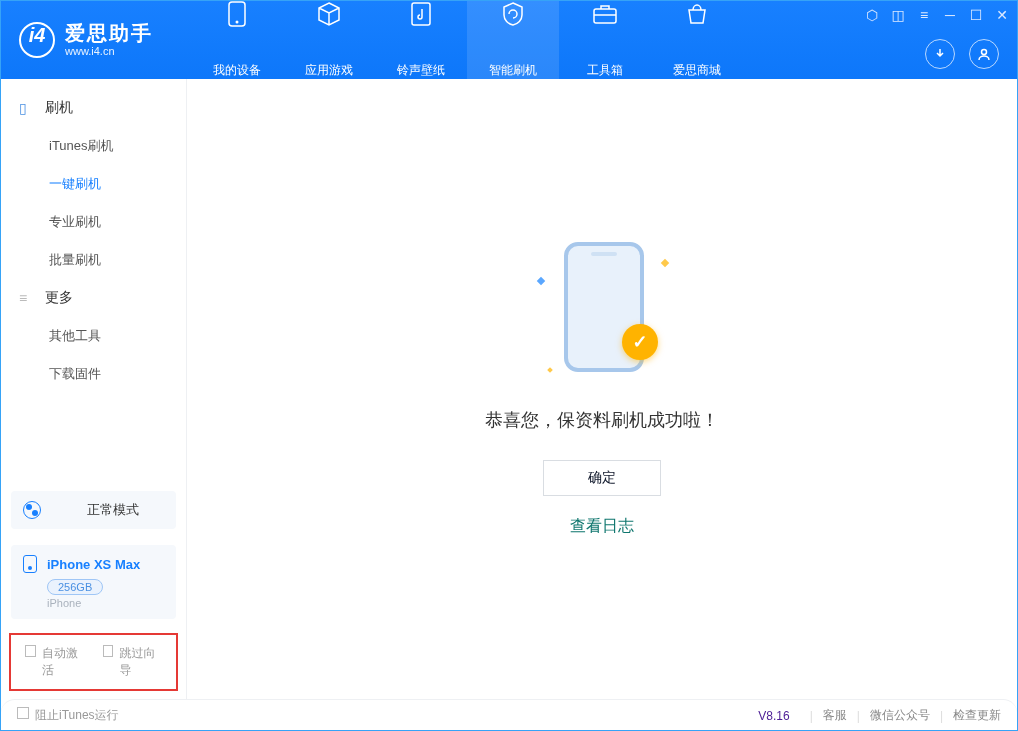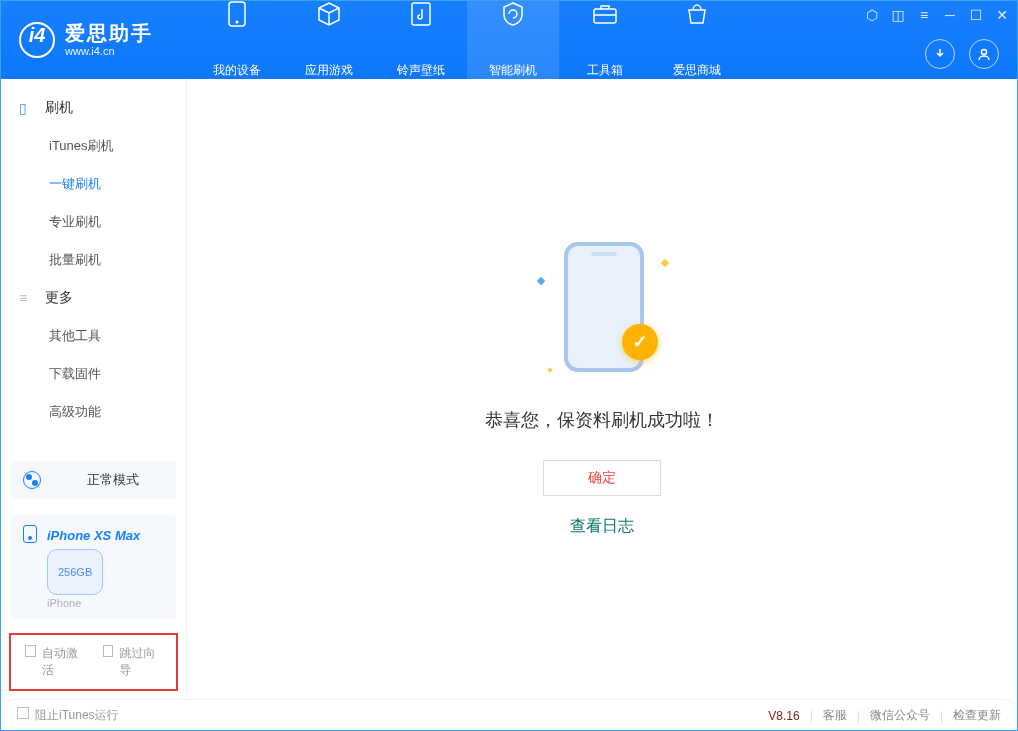--- a/index.html
+++ b/index.html
@@ -171,7 +171,6 @@
     </div>
     <div class="side-item">其他工具</div>
     <div class="side-item">下载固件</div>
-    <div class="side-item">高级功能</div>
 
     <div class="spacer"></div>
 

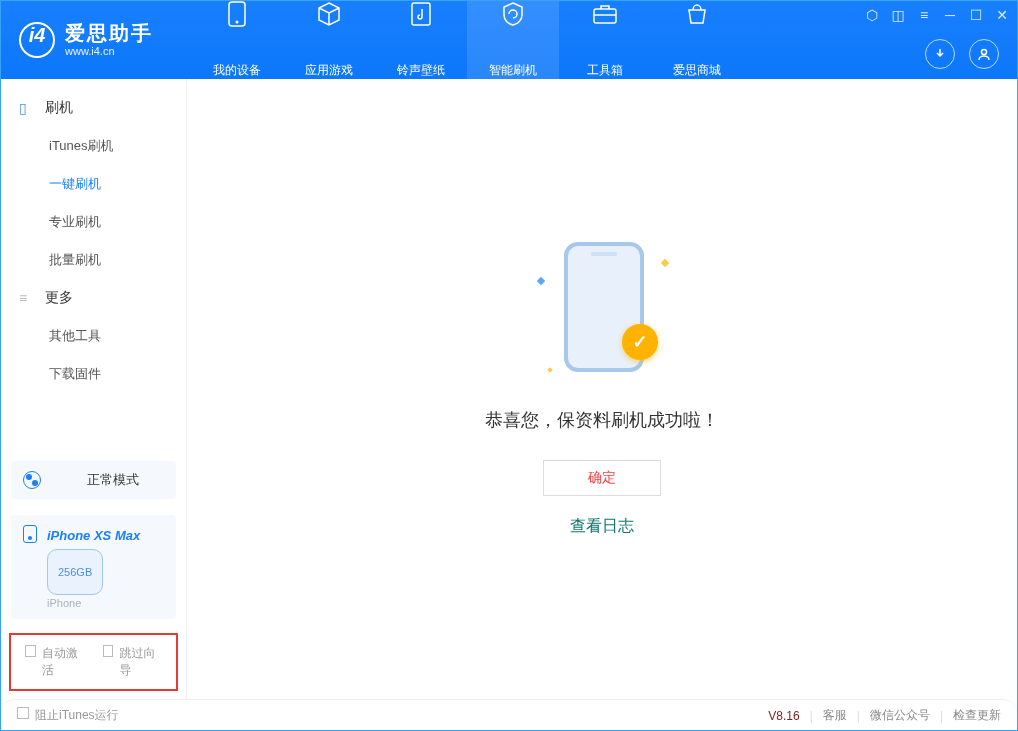--- a/index.html
+++ b/index.html
@@ -52,7 +52,7 @@
 .sparkle { position:absolute; width:6px; height:6px; background:#5aa7ff; transform:rotate(45deg); }
 .s1{ left:-4px; top:36px; } .s2{ right:-6px; top:18px; background:#ffc94a; } .s3{ left:6px; bottom:10px; background:#ffc94a; width:4px; height:4px; }
 .success-text { font-size:18px; color:#333; margin-bottom:28px; }
-.ok-btn { border:1px solid #d9dde2; background:#fff; padding:8px 44px; font-size:14px; color:#ef4444; cursor:pointer; margin-bottom:20px; }
+.ok-btn { border:1px solid #d9dde2; background:#fff; padding:8px 44px; font-size:14px; color:#0f172a; cursor:pointer; margin-bottom:20px; }
 .log-link { font-size:16px; color:#0f766e; cursor:pointer; }
 
 .footer { height:32px; border-top:1px solid #eef0f3; display:flex; align-items:center; padding:0 16px; font-size:12px; color:#999;border-radius:14px; }

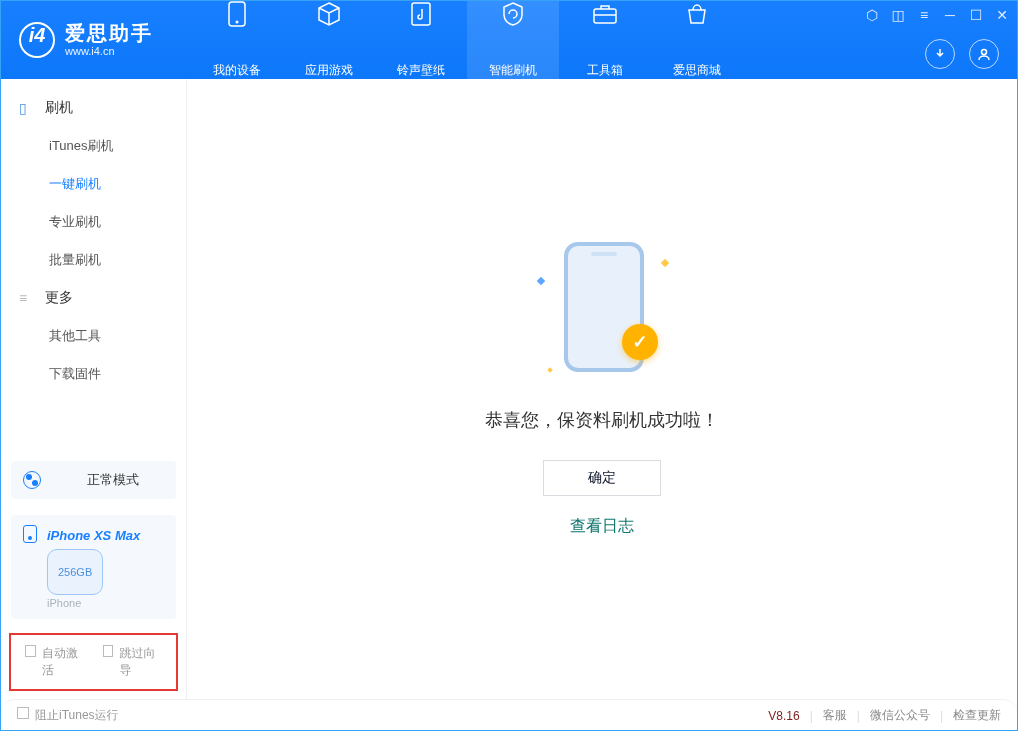--- a/index.html
+++ b/index.html
@@ -35,7 +35,7 @@
 .mode-icon:before { content:""; width:6px; height:6px; background:#1880ff; border-radius:50%; position:absolute; left:2px; top:2px; }
 .mode-icon:after { content:""; width:6px; height:6px; background:#1880ff; border-radius:50%; position:absolute; right:2px; bottom:2px; }
 .device-box { color: #1880ff; }
-.device-row1 { display: flex; align-items: flex-end; font-weight: bold; font-size: 13px; font-style: italic; }
+.device-row1 { display: flex; align-items: center; font-weight: bold; font-size: 13px; }
 .device-icon { width: 14px; height: 18px; border: 1.5px solid #1880ff; border-radius: 3px; margin-right: 10px; position: relative; }
 .device-icon:before { content:""; position:absolute; bottom:2px; left:50%; transform:translateX(-50%); width:4px; height:4px; border-radius:50%; background:#1880ff; }
 .capacity-pill { display:inline-block; border:1px solid #9fc6f6; color:#4a90e2; border-radius:10px; padding:16px 10px; font-size:11px; margin: 6px 0 2px 24px; background:#eaf2fd; }

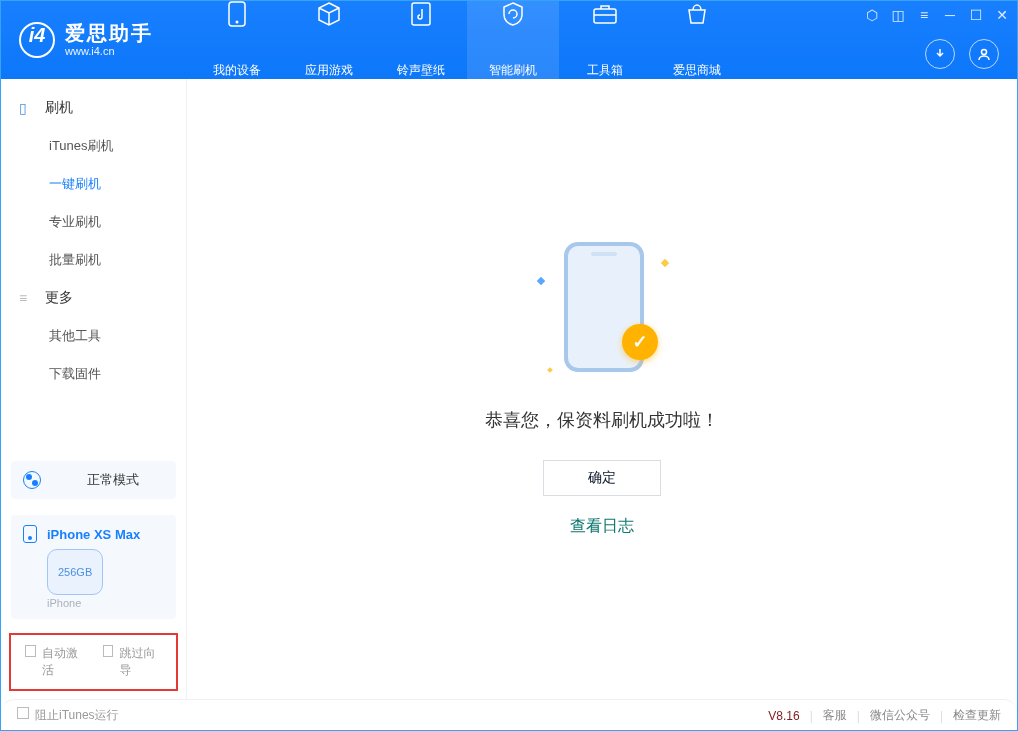--- a/index.html
+++ b/index.html
@@ -38,7 +38,7 @@
 .device-row1 { display: flex; align-items: center; font-weight: bold; font-size: 13px; }
 .device-icon { width: 14px; height: 18px; border: 1.5px solid #1880ff; border-radius: 3px; margin-right: 10px; position: relative; }
 .device-icon:before { content:""; position:absolute; bottom:2px; left:50%; transform:translateX(-50%); width:4px; height:4px; border-radius:50%; background:#1880ff; }
-.capacity-pill { display:inline-block; border:1px solid #9fc6f6; color:#4a90e2; border-radius:10px; padding:16px 10px; font-size:11px; margin: 6px 0 2px 24px; background:#eaf2fd; }
+.capacity-pill { display:inline-block; border:1px solid #9fc6f6; color:#4a90e2; border-radius:10px; padding:1px 10px; font-size:11px; margin: 6px 0 2px 24px; background:#eaf2fd; }
 .device-sub { color:#aab2bd; font-size:11px; margin-left:24px; }
 .checkbox-row { display:flex; gap:18px; padding:10px 14px; border:2px solid #e53935; margin:6px 8px 8px; }
 .chk { display:flex; font-size:12px; color:#999; cursor:pointer; }

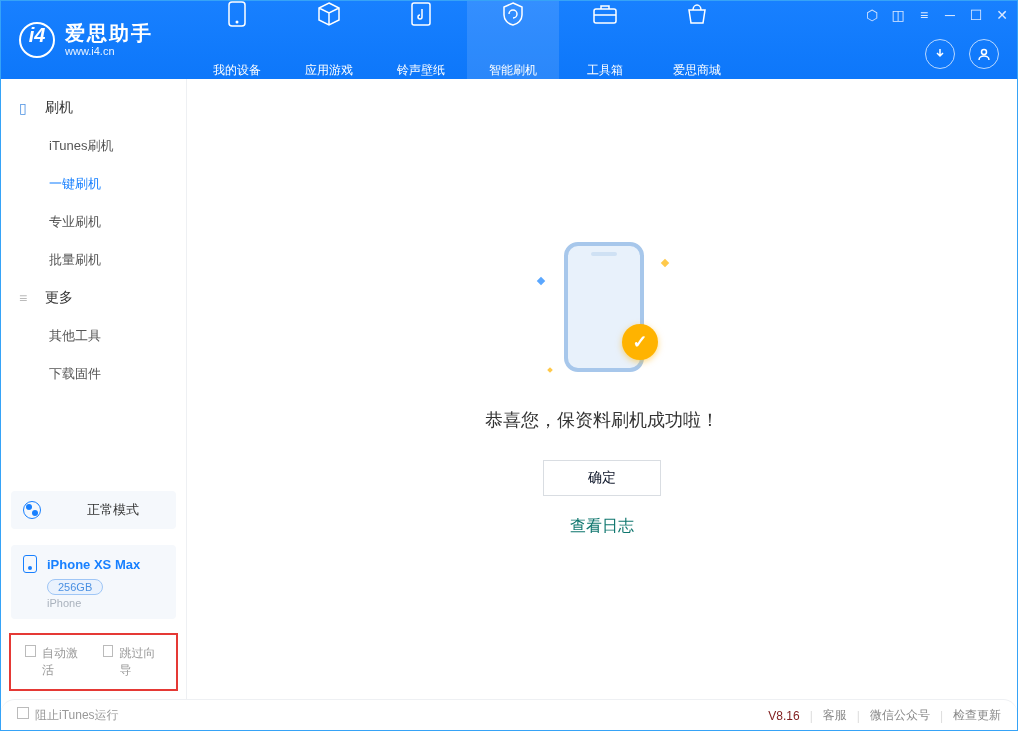--- a/index.html
+++ b/index.html
@@ -61,7 +61,7 @@
 .footer-right { display:flex; align-items:center; gap:10px; }
 .footer-right .sep { color:#ddd; }
 .footer-right .link { cursor:pointer; color:#888; }
-.ver { color:#7f1d1d; }
+.ver { color:#4c1d95; margin-right:10px; }
 svg { display:block; }
 </style>
 </head>

